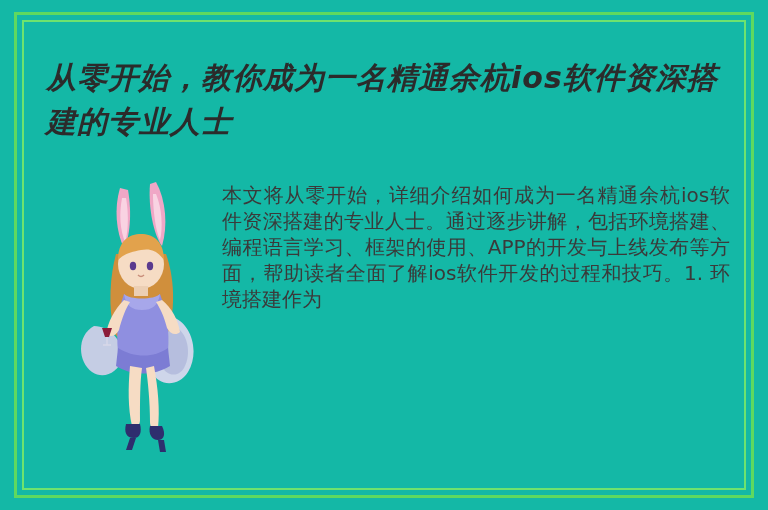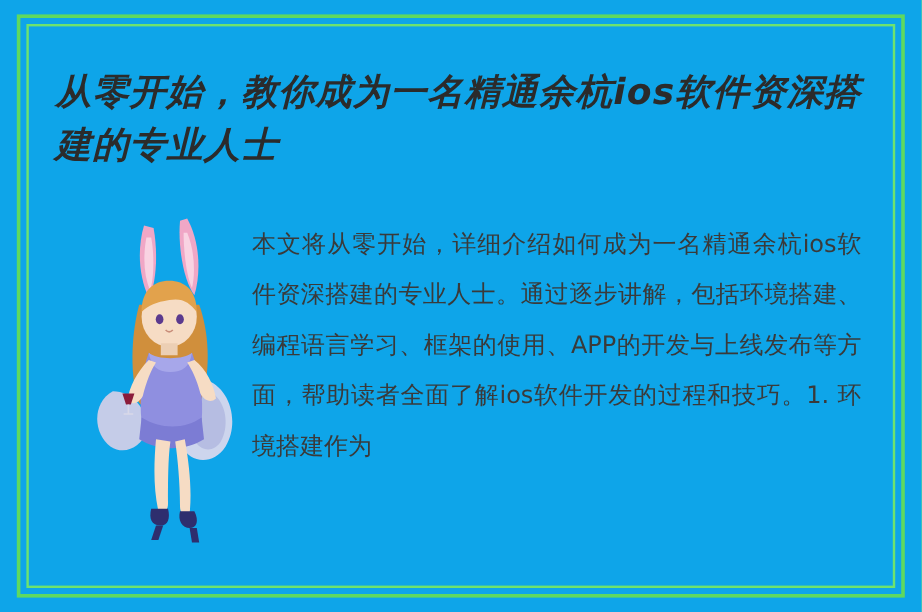--- a/index.html
+++ b/index.html
@@ -18,7 +18,7 @@
     width: 768px;
     height: 510px;
     box-sizing: border-box;
-    background: #0ea5e9;
+    background: #14b8a6;
   }
   .frame-outer {
     position: absolute;

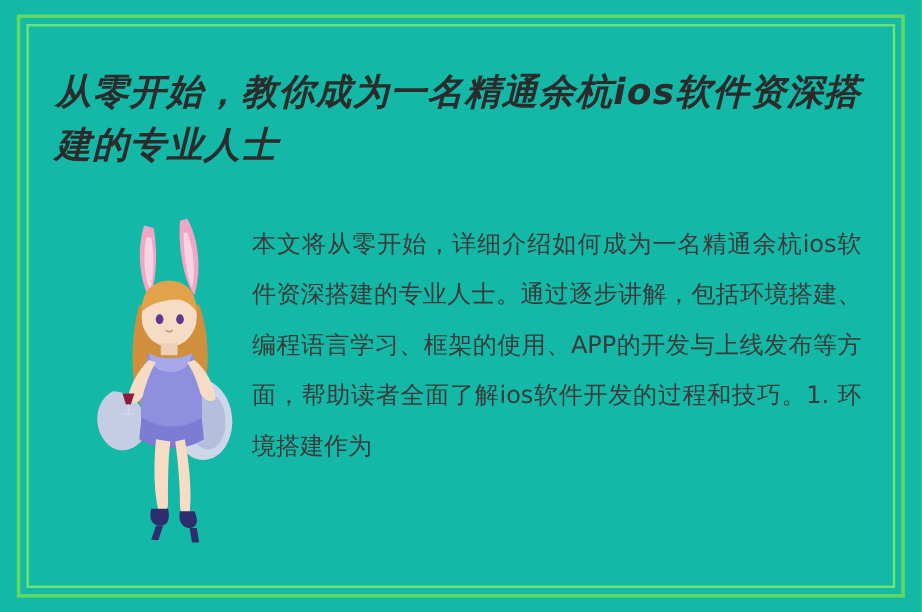--- a/index.html
+++ b/index.html
@@ -53,12 +53,12 @@
   }
   .body-text {
     position: absolute;
-    left: 210px;
+    left: 222px;
     top: 182px;
     width: 508px;
     font-family: "DejaVu Sans", sans-serif;
     font-size: 20px;
-    line-height: 42px;
+    line-height: 26px;
     color: #3a3a3a;
     text-align: justify;
   }

